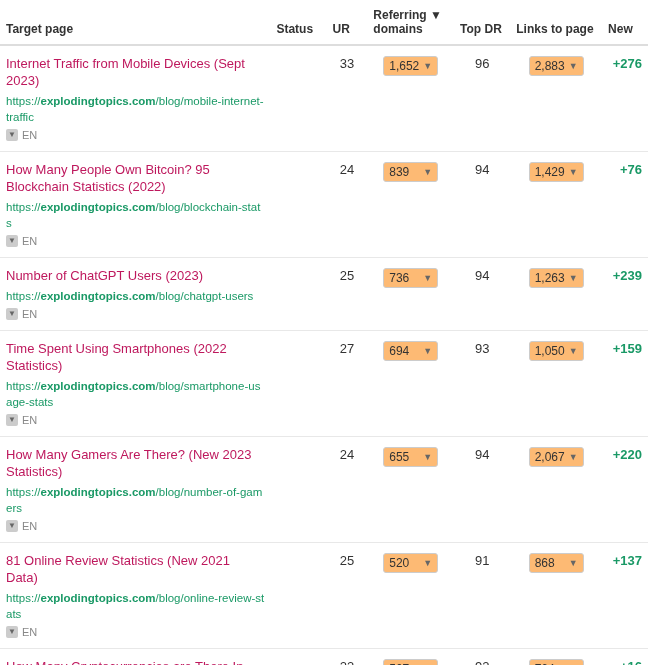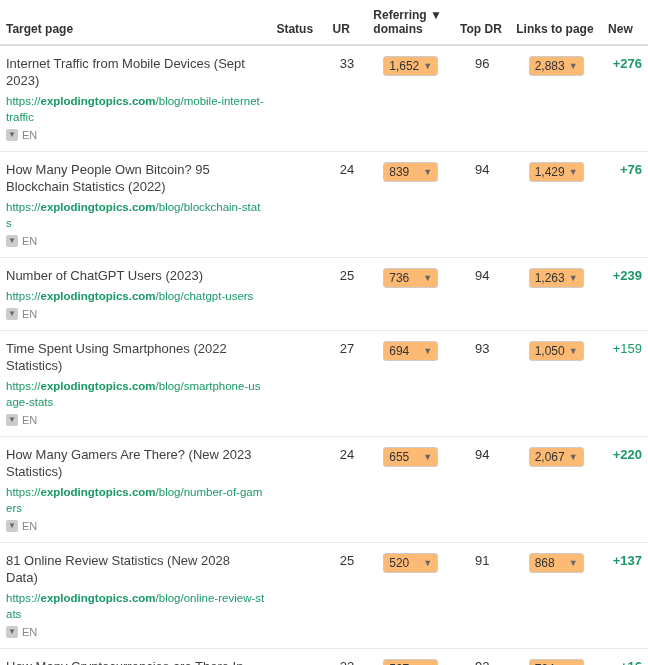--- a/index.html
+++ b/index.html
@@ -36,7 +36,7 @@
       width: 265px;
     }
     .page-title {
-      color: #404040;
+      color: #be185d;
       font-size: 13px;
       line-height: 1.3;
       margin-bottom: 3px;

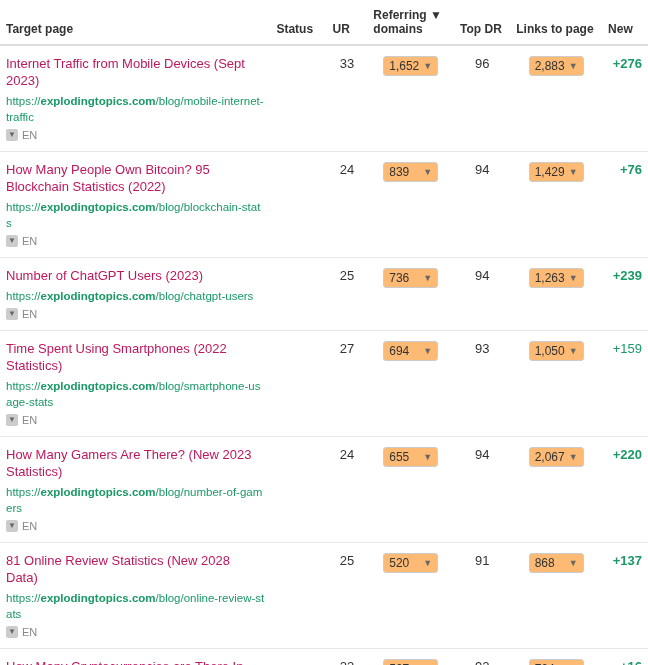--- a/index.html
+++ b/index.html
@@ -290,7 +290,7 @@
       </span>
     </td>
     <td class="new-cell col-new">
-      <span style="color:#1a9966; font-weight:normal;">+159</span>
+      <span style="color:#1a9966; font-weight:bold;">+159</span>
     </td>
   </tr>
       <tr>

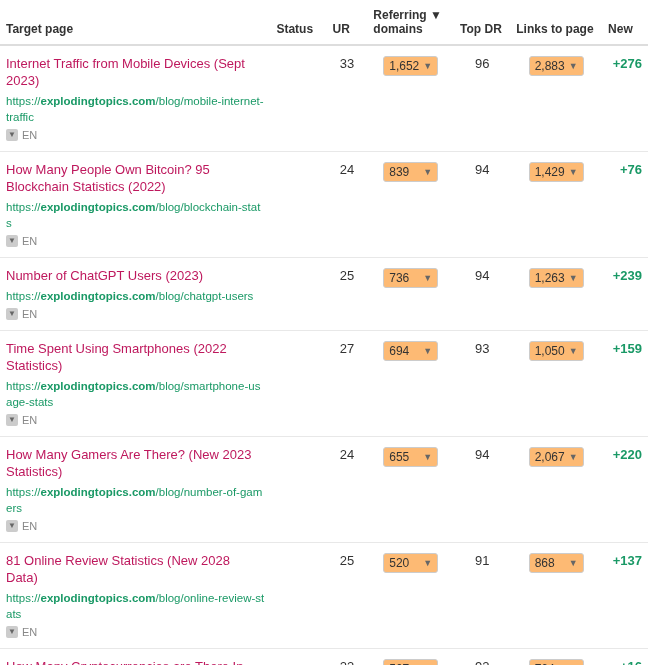--- a/index.html
+++ b/index.html
@@ -329,7 +329,7 @@
   </tr>
       <tr>
     <td class="target-cell col-target">
-      <div class="page-title">81 Online Review Statistics (New 2028 Data)</div>
+      <div class="page-title">81 Online Review Statistics (New 2021 Data)</div>
       <div class="page-url">https://<strong>explodingtopics.com</strong>/blog/online-review-stats</div>
       <div class="url-meta">
         <span class="dropdown-arrow">▼</span>

